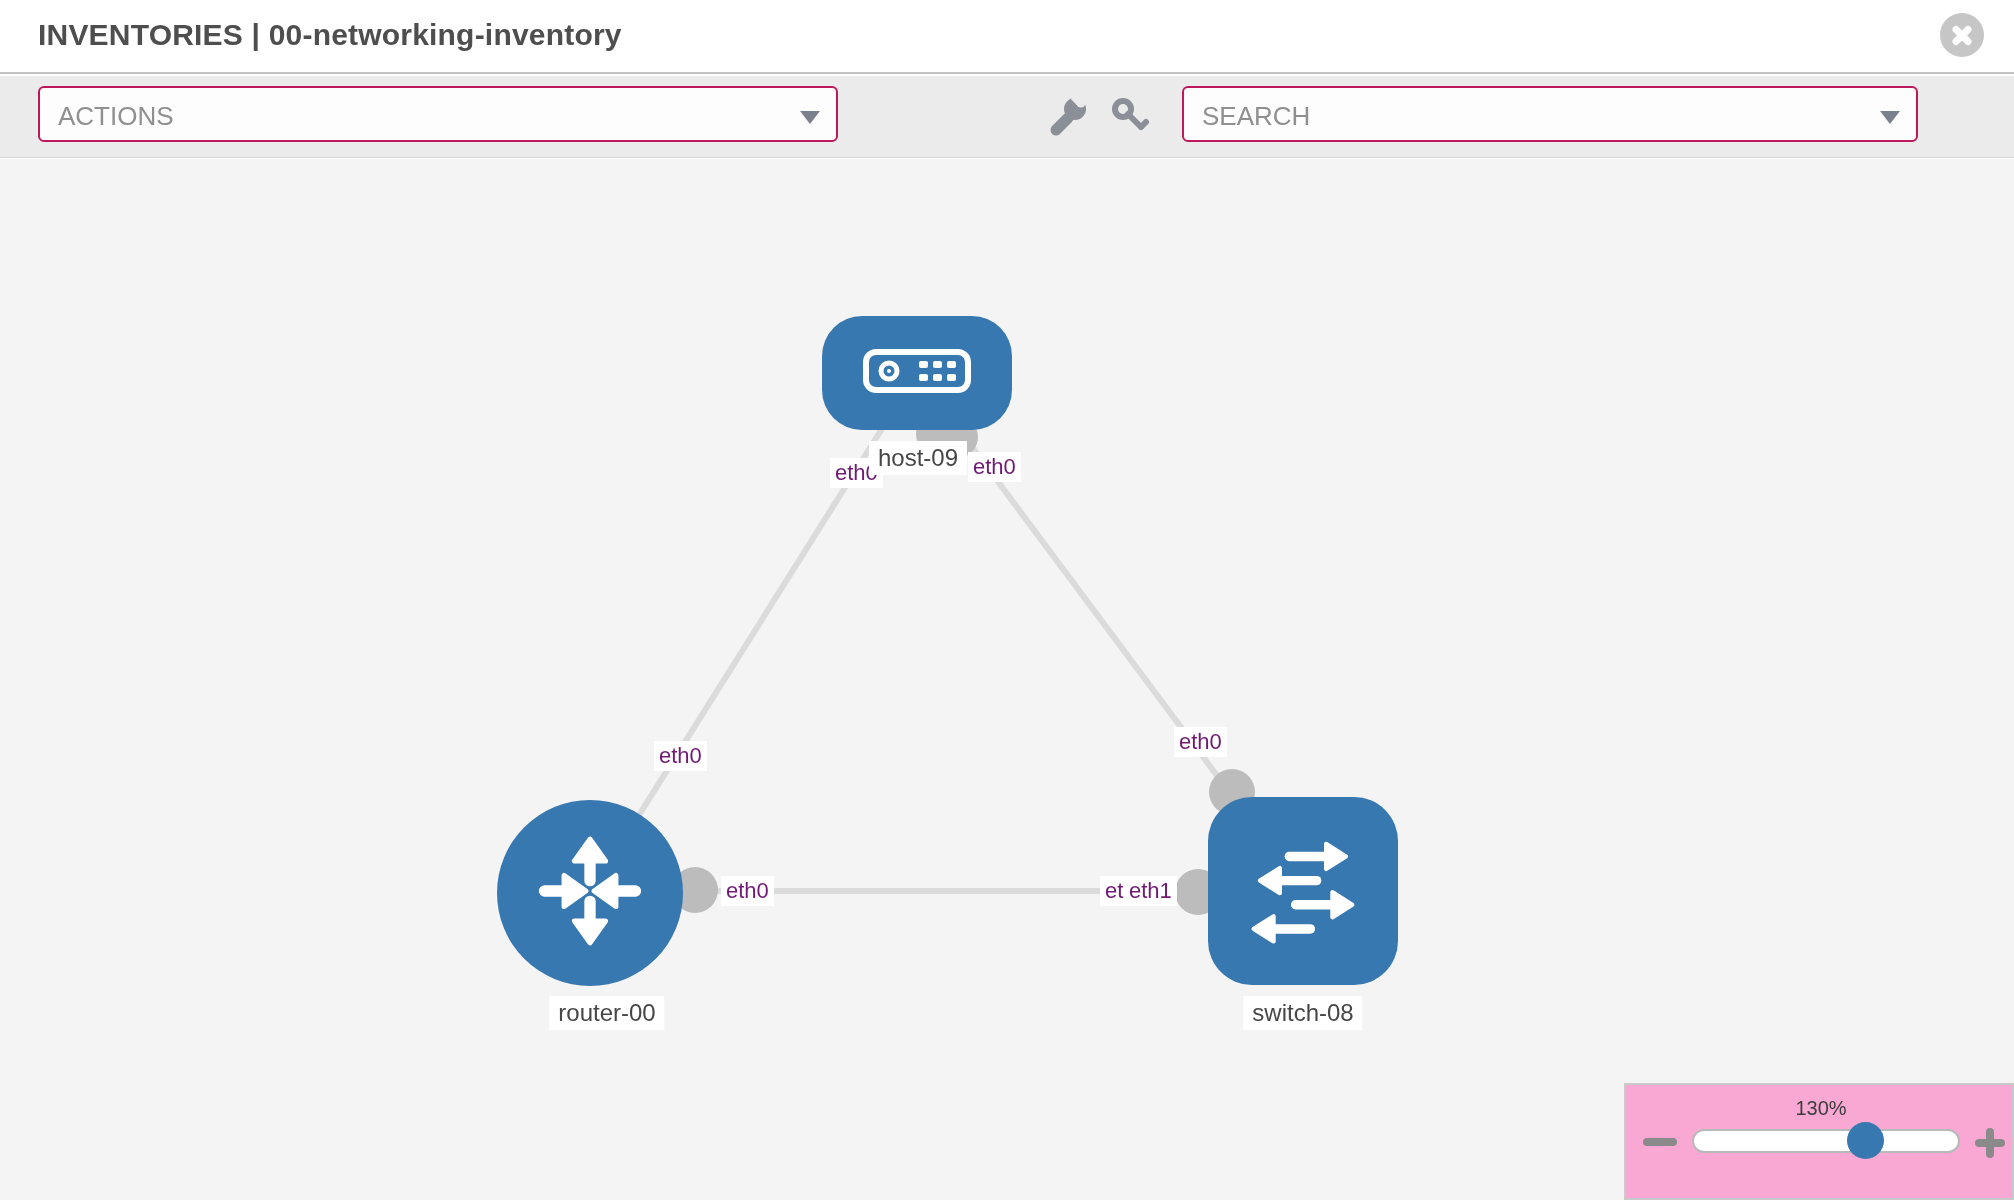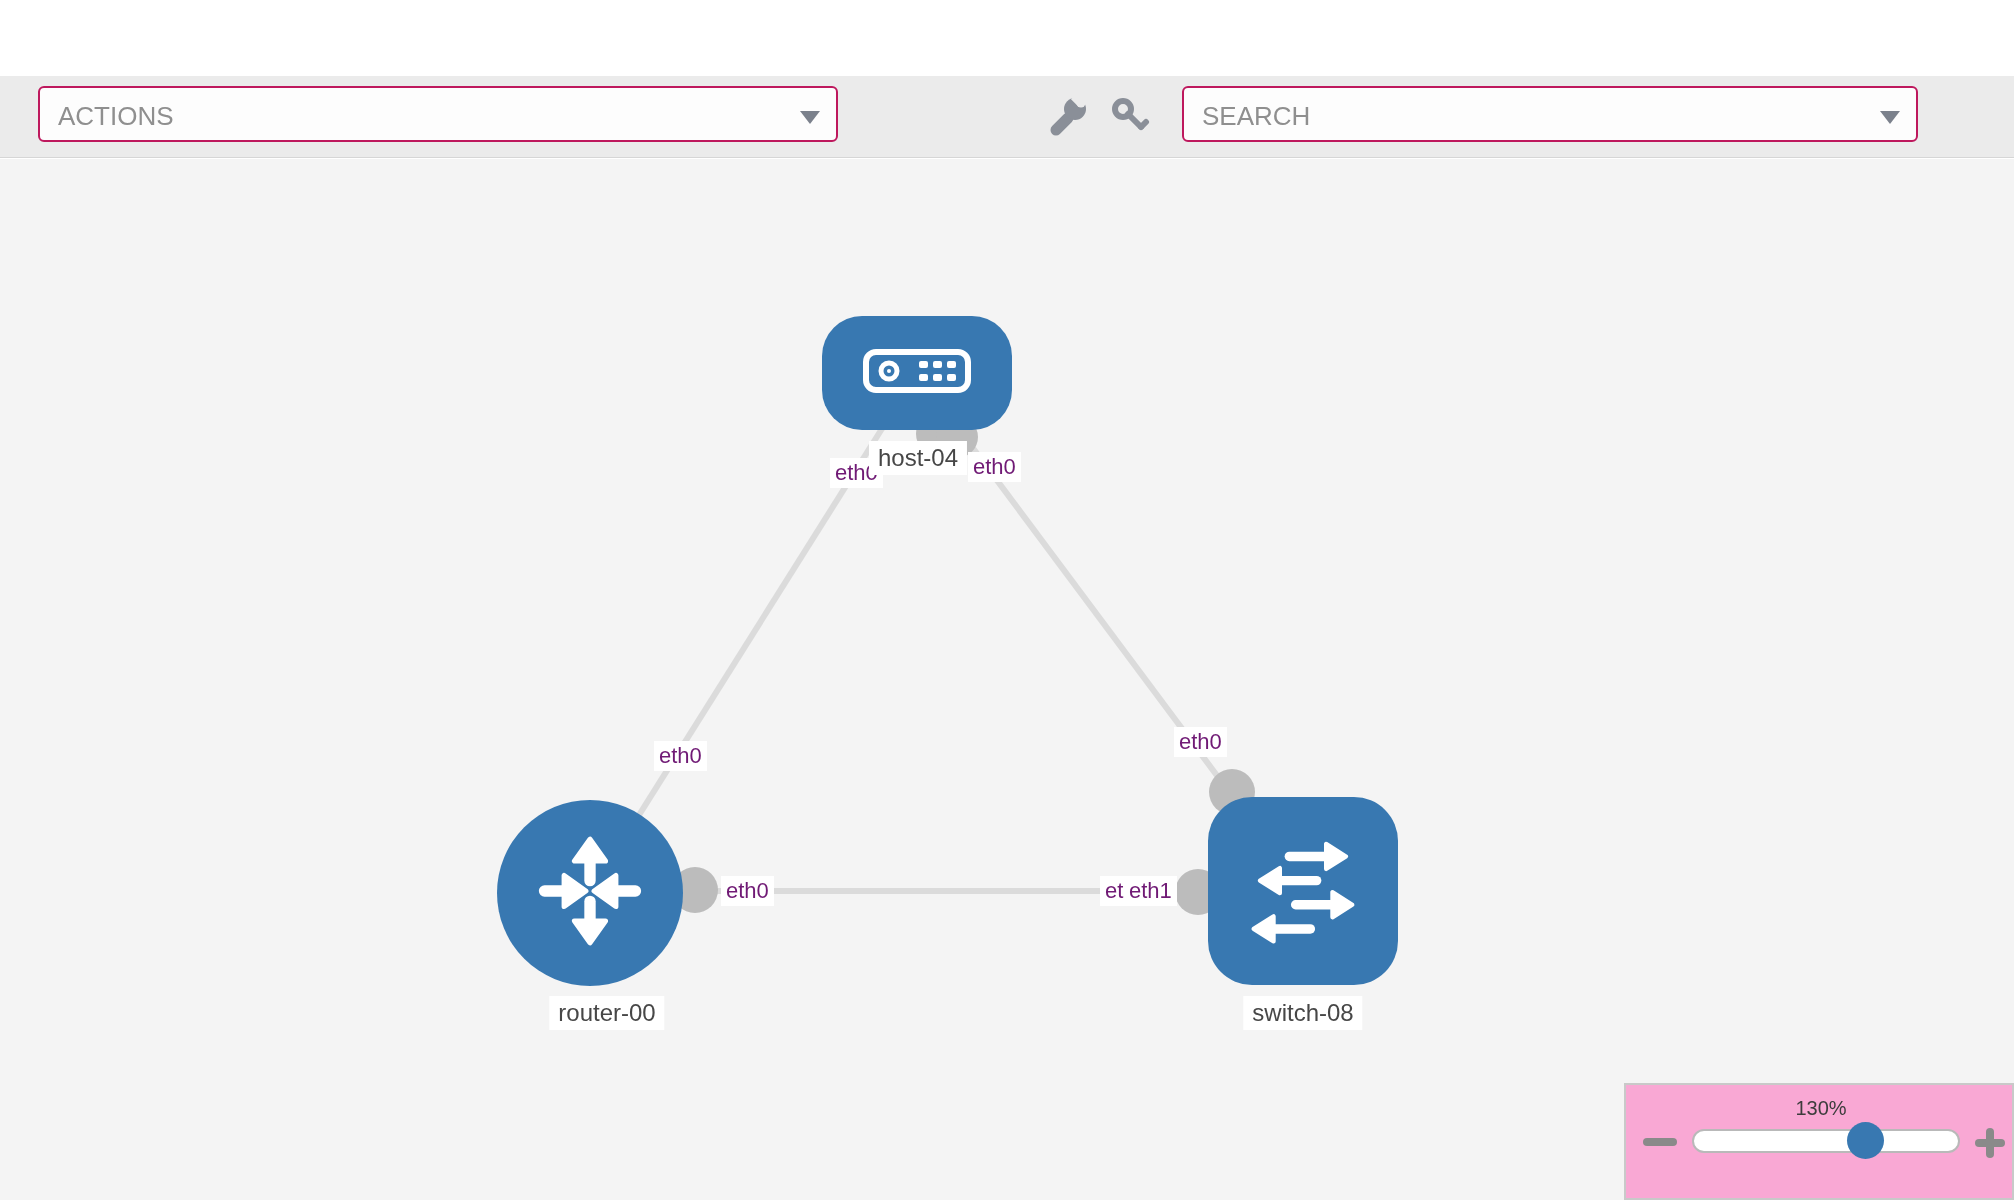--- a/index.html
+++ b/index.html
@@ -130,6 +130,13 @@
   <div class="nlabel" style="left:607px; top:996px;">router-00</div>
   <div class="nlabel" style="left:1303px; top:996px;">switch-08</div>
 
+  <div class="header">
+    <div class="title">INVENTORIES | 00-networking-inventory</div>
+    <div class="close-btn">
+      <span class="xbar a"></span>
+      <span class="xbar b"></span>
+    </div>
+  </div>
 
   <div class="toolbar">
     <div class="fake-select sel-actions">

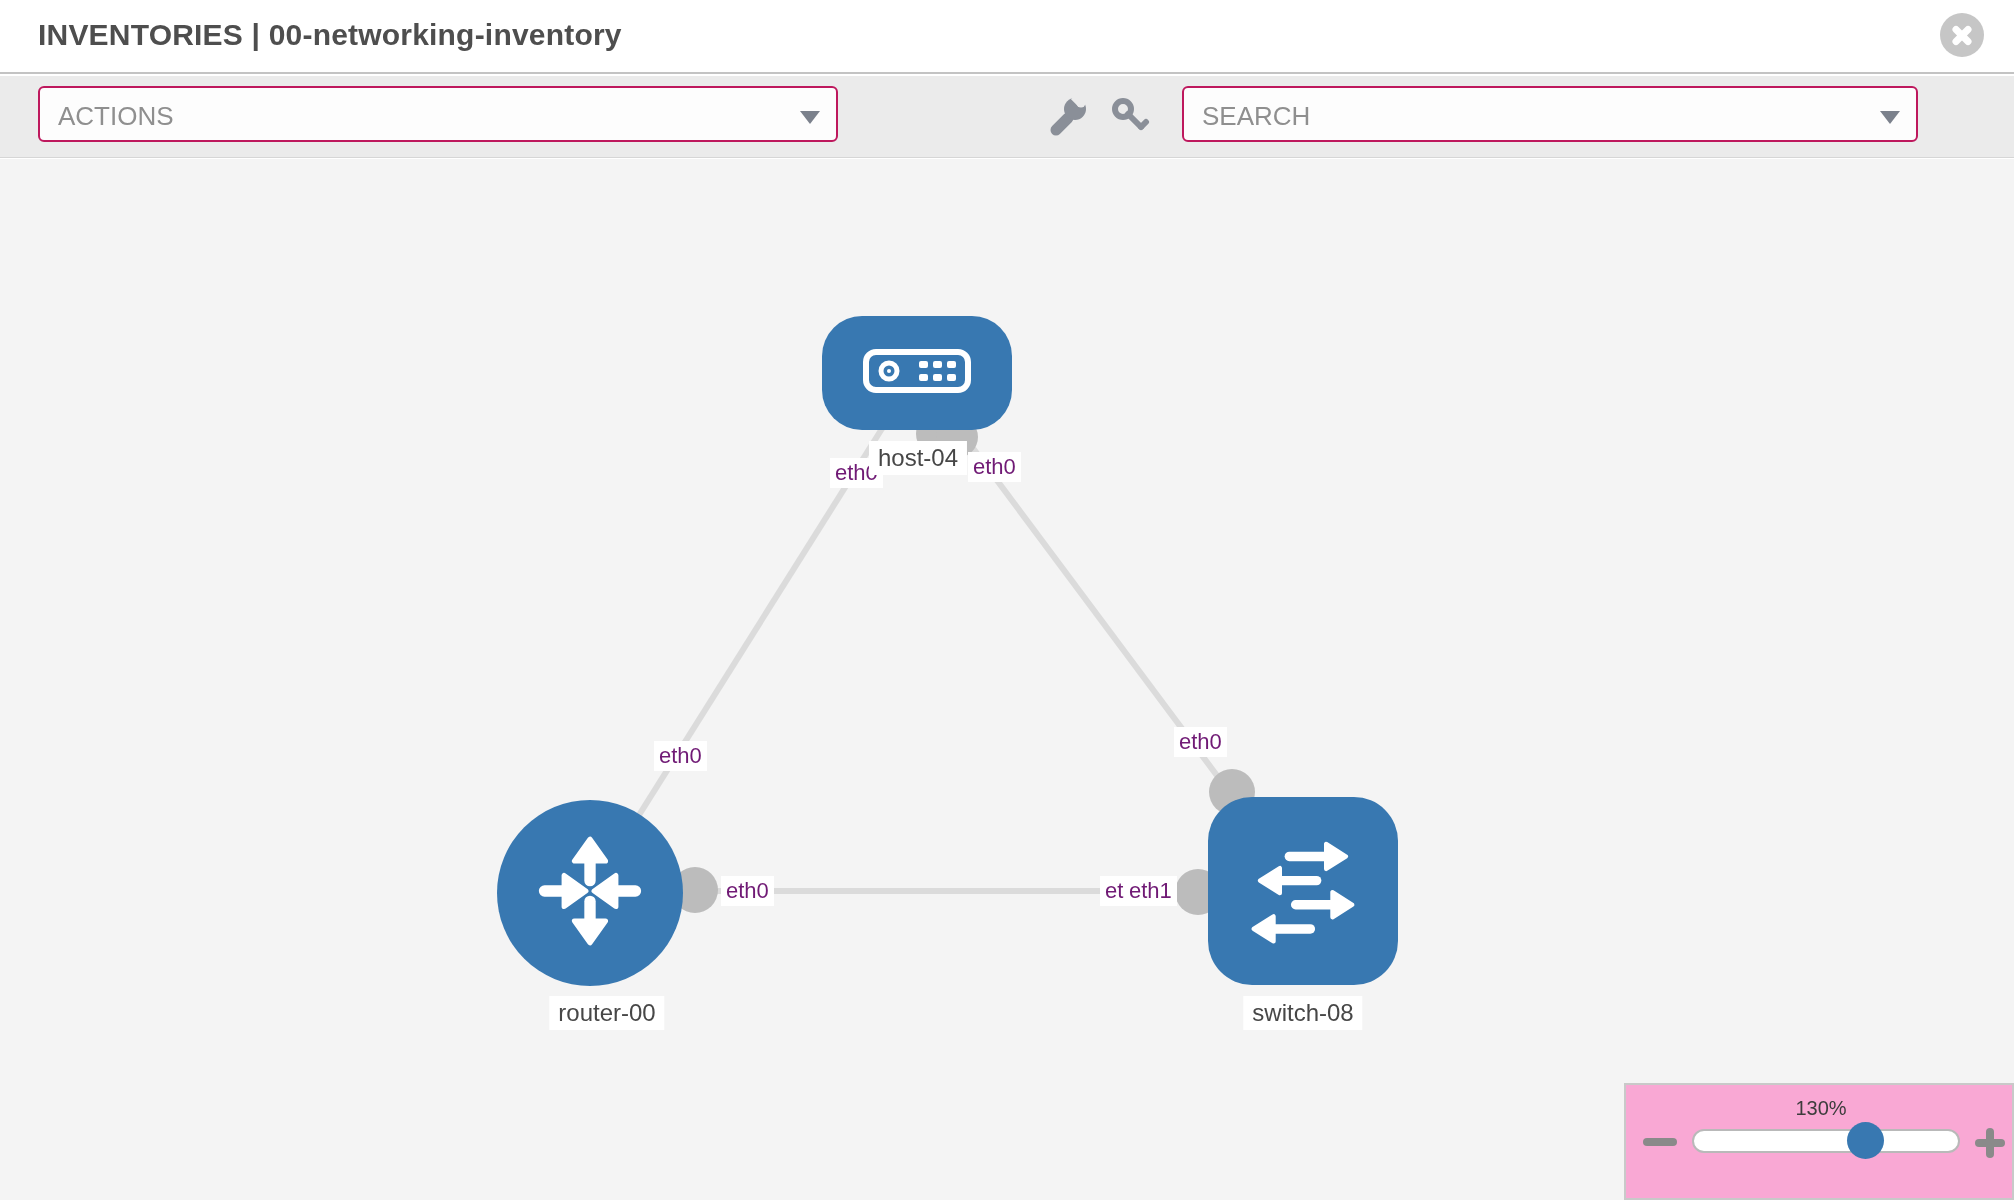--- a/index.html
+++ b/index.html
@@ -126,7 +126,7 @@
   <div class="elabel" style="left:1100px; top:876px;">eth0</div>
   <div class="elabel" style="left:1124px; top:876px;">eth1</div>
 
-  <div class="nlabel" style="left:918px; top:441px;">host-04</div>
+  <div class="nlabel" style="left:918px; top:441px;">host-09</div>
   <div class="nlabel" style="left:607px; top:996px;">router-00</div>
   <div class="nlabel" style="left:1303px; top:996px;">switch-08</div>
 

